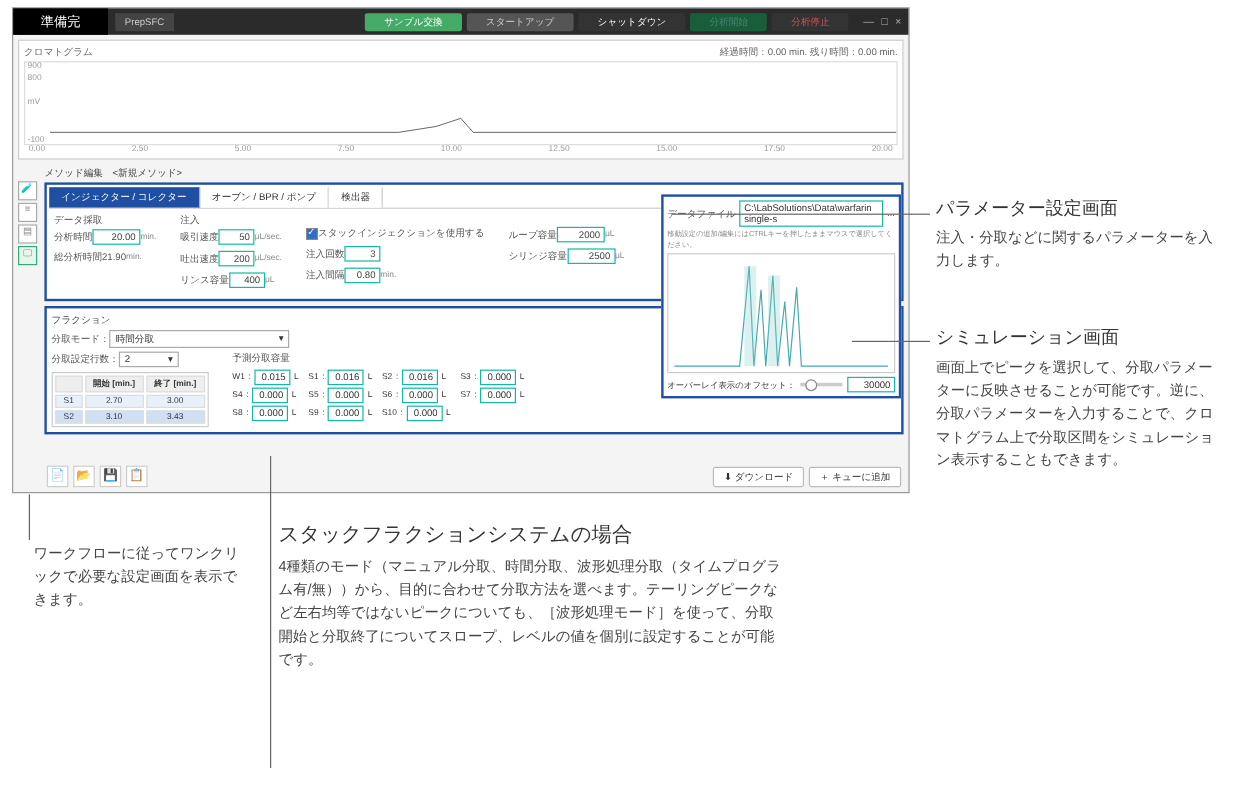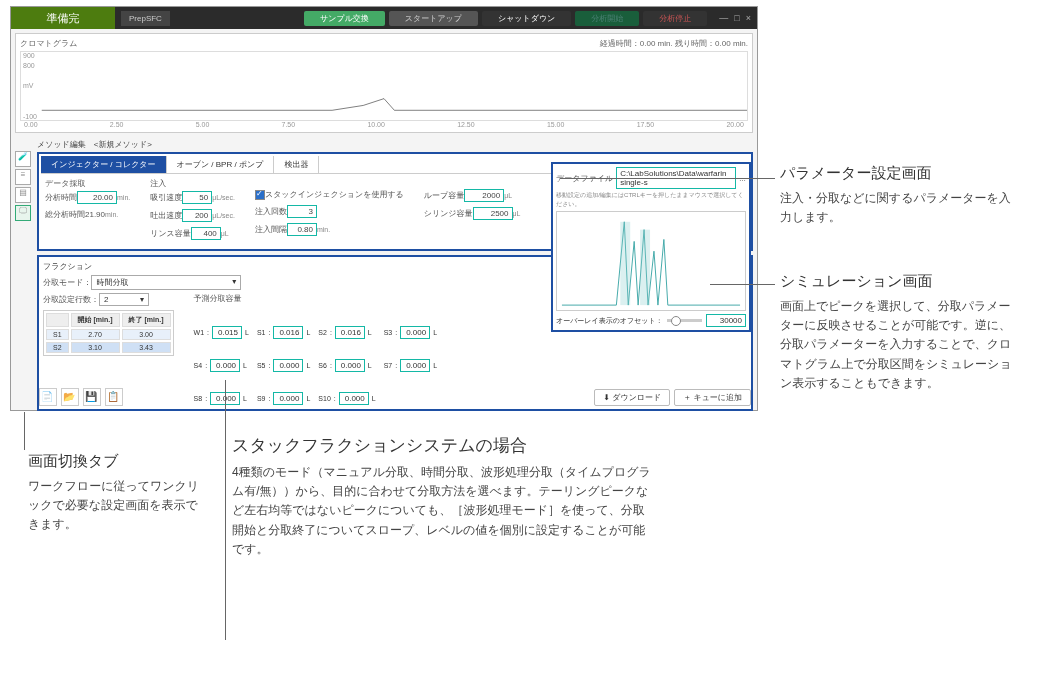--- a/index.html
+++ b/index.html
@@ -6,7 +6,7 @@
 body{background:#fff;width:1040px;height:674px;position:relative;font-size:10px;color:#333}
 .app{position:absolute;left:10px;top:6px;width:748px;height:405px;border:1px solid #999;background:#f4f4f4;display:flex;flex-direction:column}
 .topbar{height:22px;background:#2b2b2b;display:flex;align-items:center;color:#ccc}
-.status{background:#4d7c0f;color:#fff;height:22px;width:104px;display:flex;align-items:center;justify-content:center;font-size:11px}
+.status{background:#000000;color:#fff;height:22px;width:79px;display:flex;align-items:center;justify-content:center;font-size:11px}
 .tab{margin-left:6px;padding:3px 8px;background:#444;color:#ccc;font-size:8px}
 .topbtns{margin-left:auto;display:flex;gap:4px;padding-right:6px}
 .topbtn{padding:2px 16px;font-size:8px;border-radius:2px;display:flex;align-items:center;gap:3px}

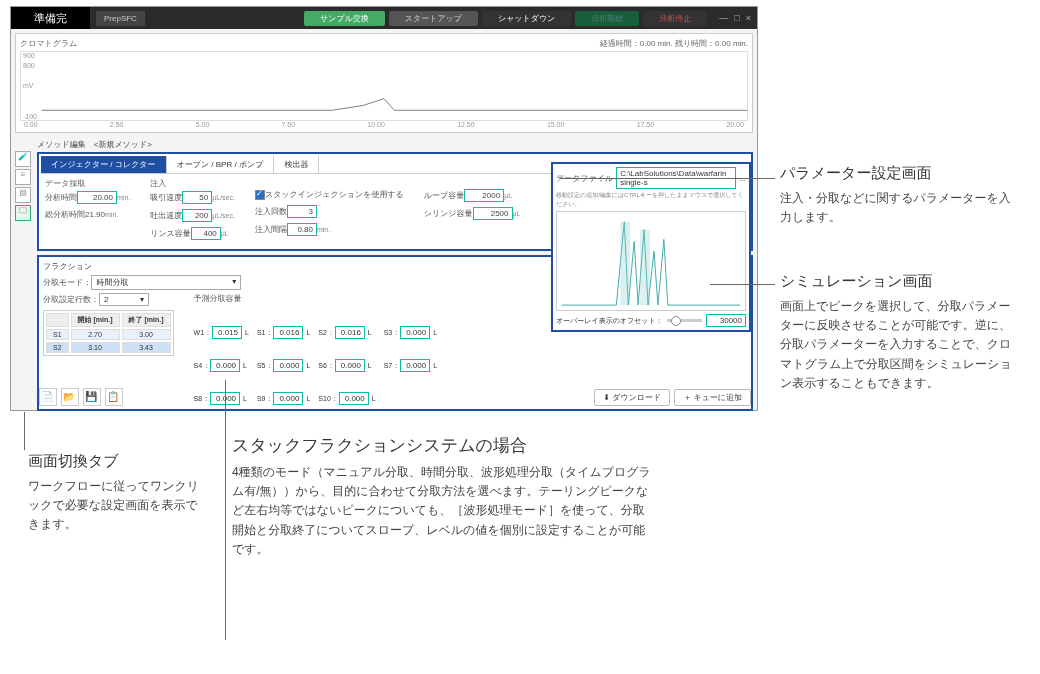--- a/index.html
+++ b/index.html
@@ -46,7 +46,7 @@
 .tbl th,.tbl td{border:1px solid #ddd;padding:1px 6px;text-align:center}
 .tbl th{background:#eee}
 .r1{background:#e8f0fa}.r2{background:#cfe0f5}
-.wgrid{display:grid;grid-template-columns:repeat(4,auto);gap:20px 8px;font-size:7px;margin-top:22px}
+.wgrid{display:grid;grid-template-columns:repeat(4,auto);gap:2px 8px;font-size:7px;margin-top:4px}
 .wcell{display:flex;align-items:center;gap:3px}
 .simbox{position:absolute;right:6px;top:155px;width:200px;border:2px solid #1e4fa3;background:#fff;padding:3px;font-size:7px}
 .simfile{display:flex;gap:3px;align-items:center;margin-bottom:2px}

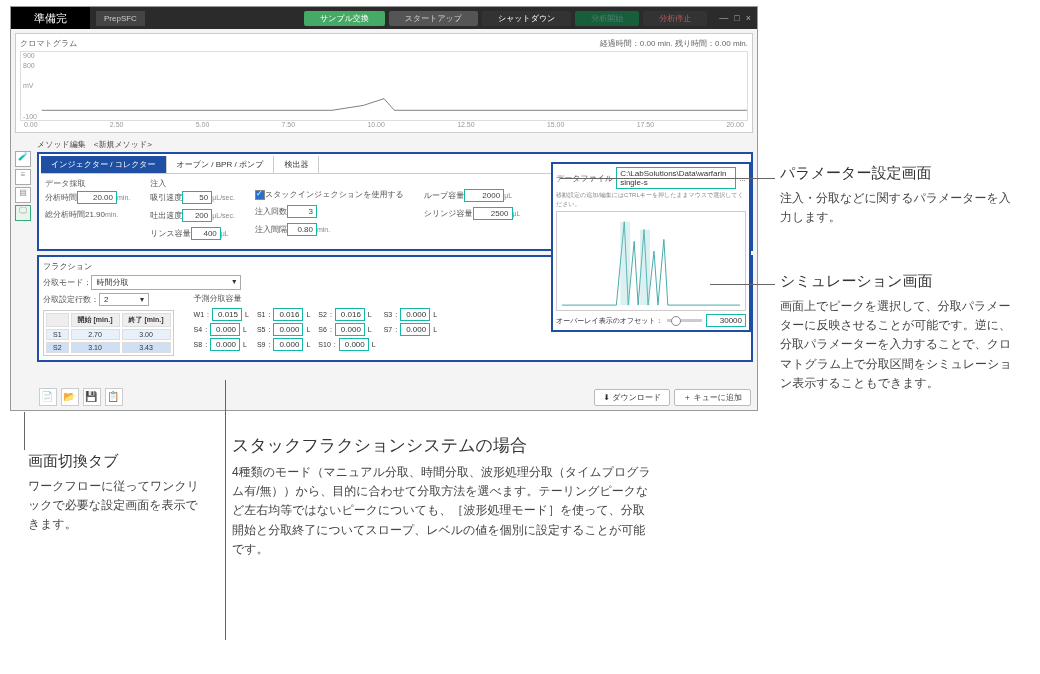--- a/index.html
+++ b/index.html
@@ -301,7 +301,6 @@
     <p>画面上でピークを選択して、分取パラメーターに反映させることが可能です。逆に、分取パラメーターを入力することで、クロマトグラム上で分取区間をシミュレーション表示することもできます。</p>
 </div>
 <div class="ann" style="left:28px;top:452px;width:180px">
-  <h3>画面切換タブ</h3>
     <p>ワークフローに従ってワンクリックで必要な設定画面を表示できます。</p>
 </div>
 <div class="ann" style="left:232px;top:434px;width:420px">

